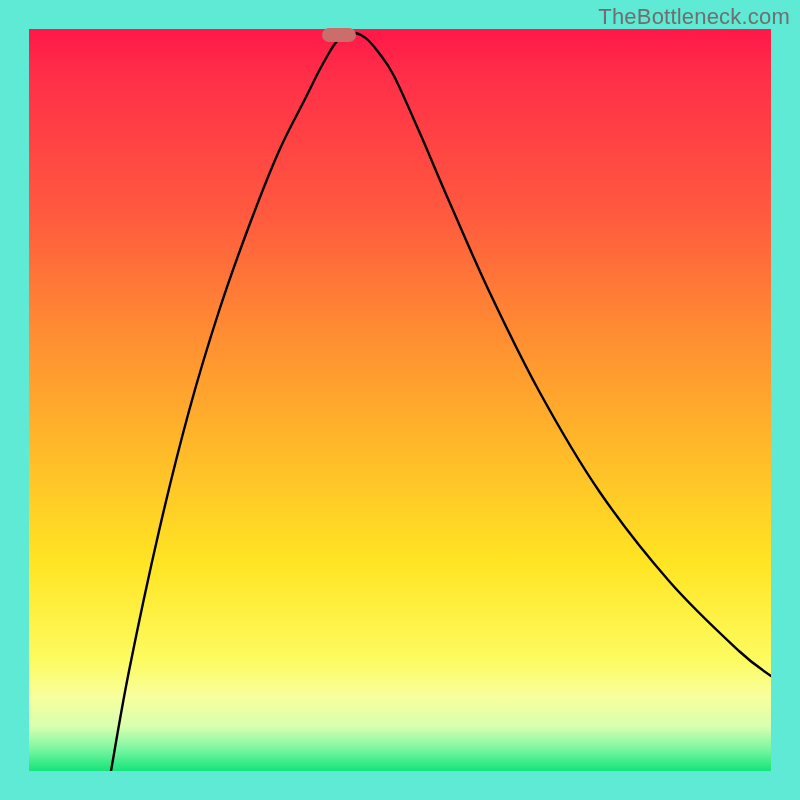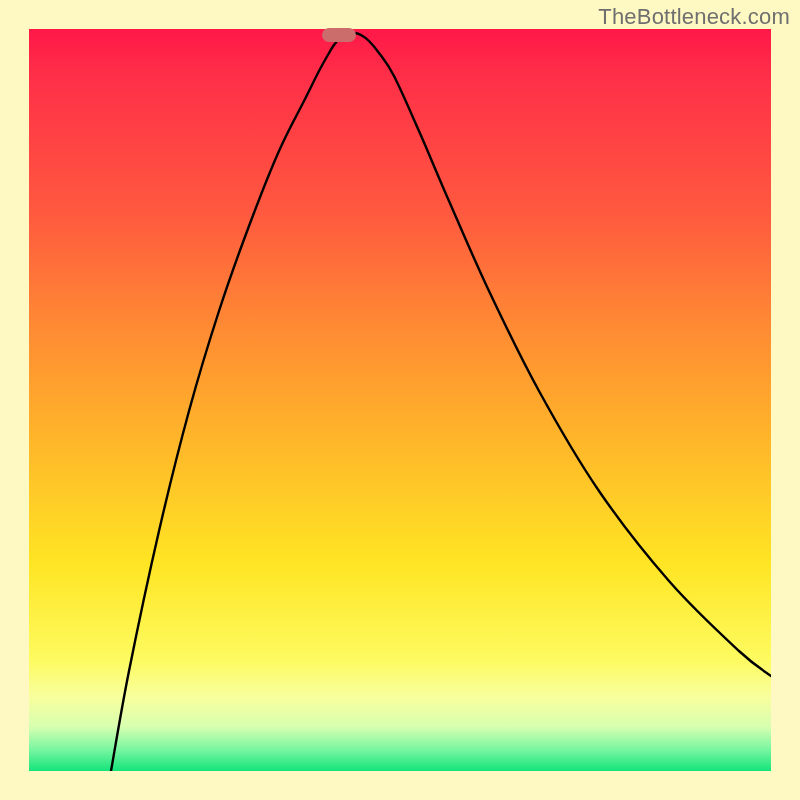--- a/index.html
+++ b/index.html
@@ -15,7 +15,7 @@
     position: relative;
     width: 800px;
     height: 800px;
-    background: #fef9c3;
+    background: #5eead4;
   }
   .plot {
     position: absolute;

